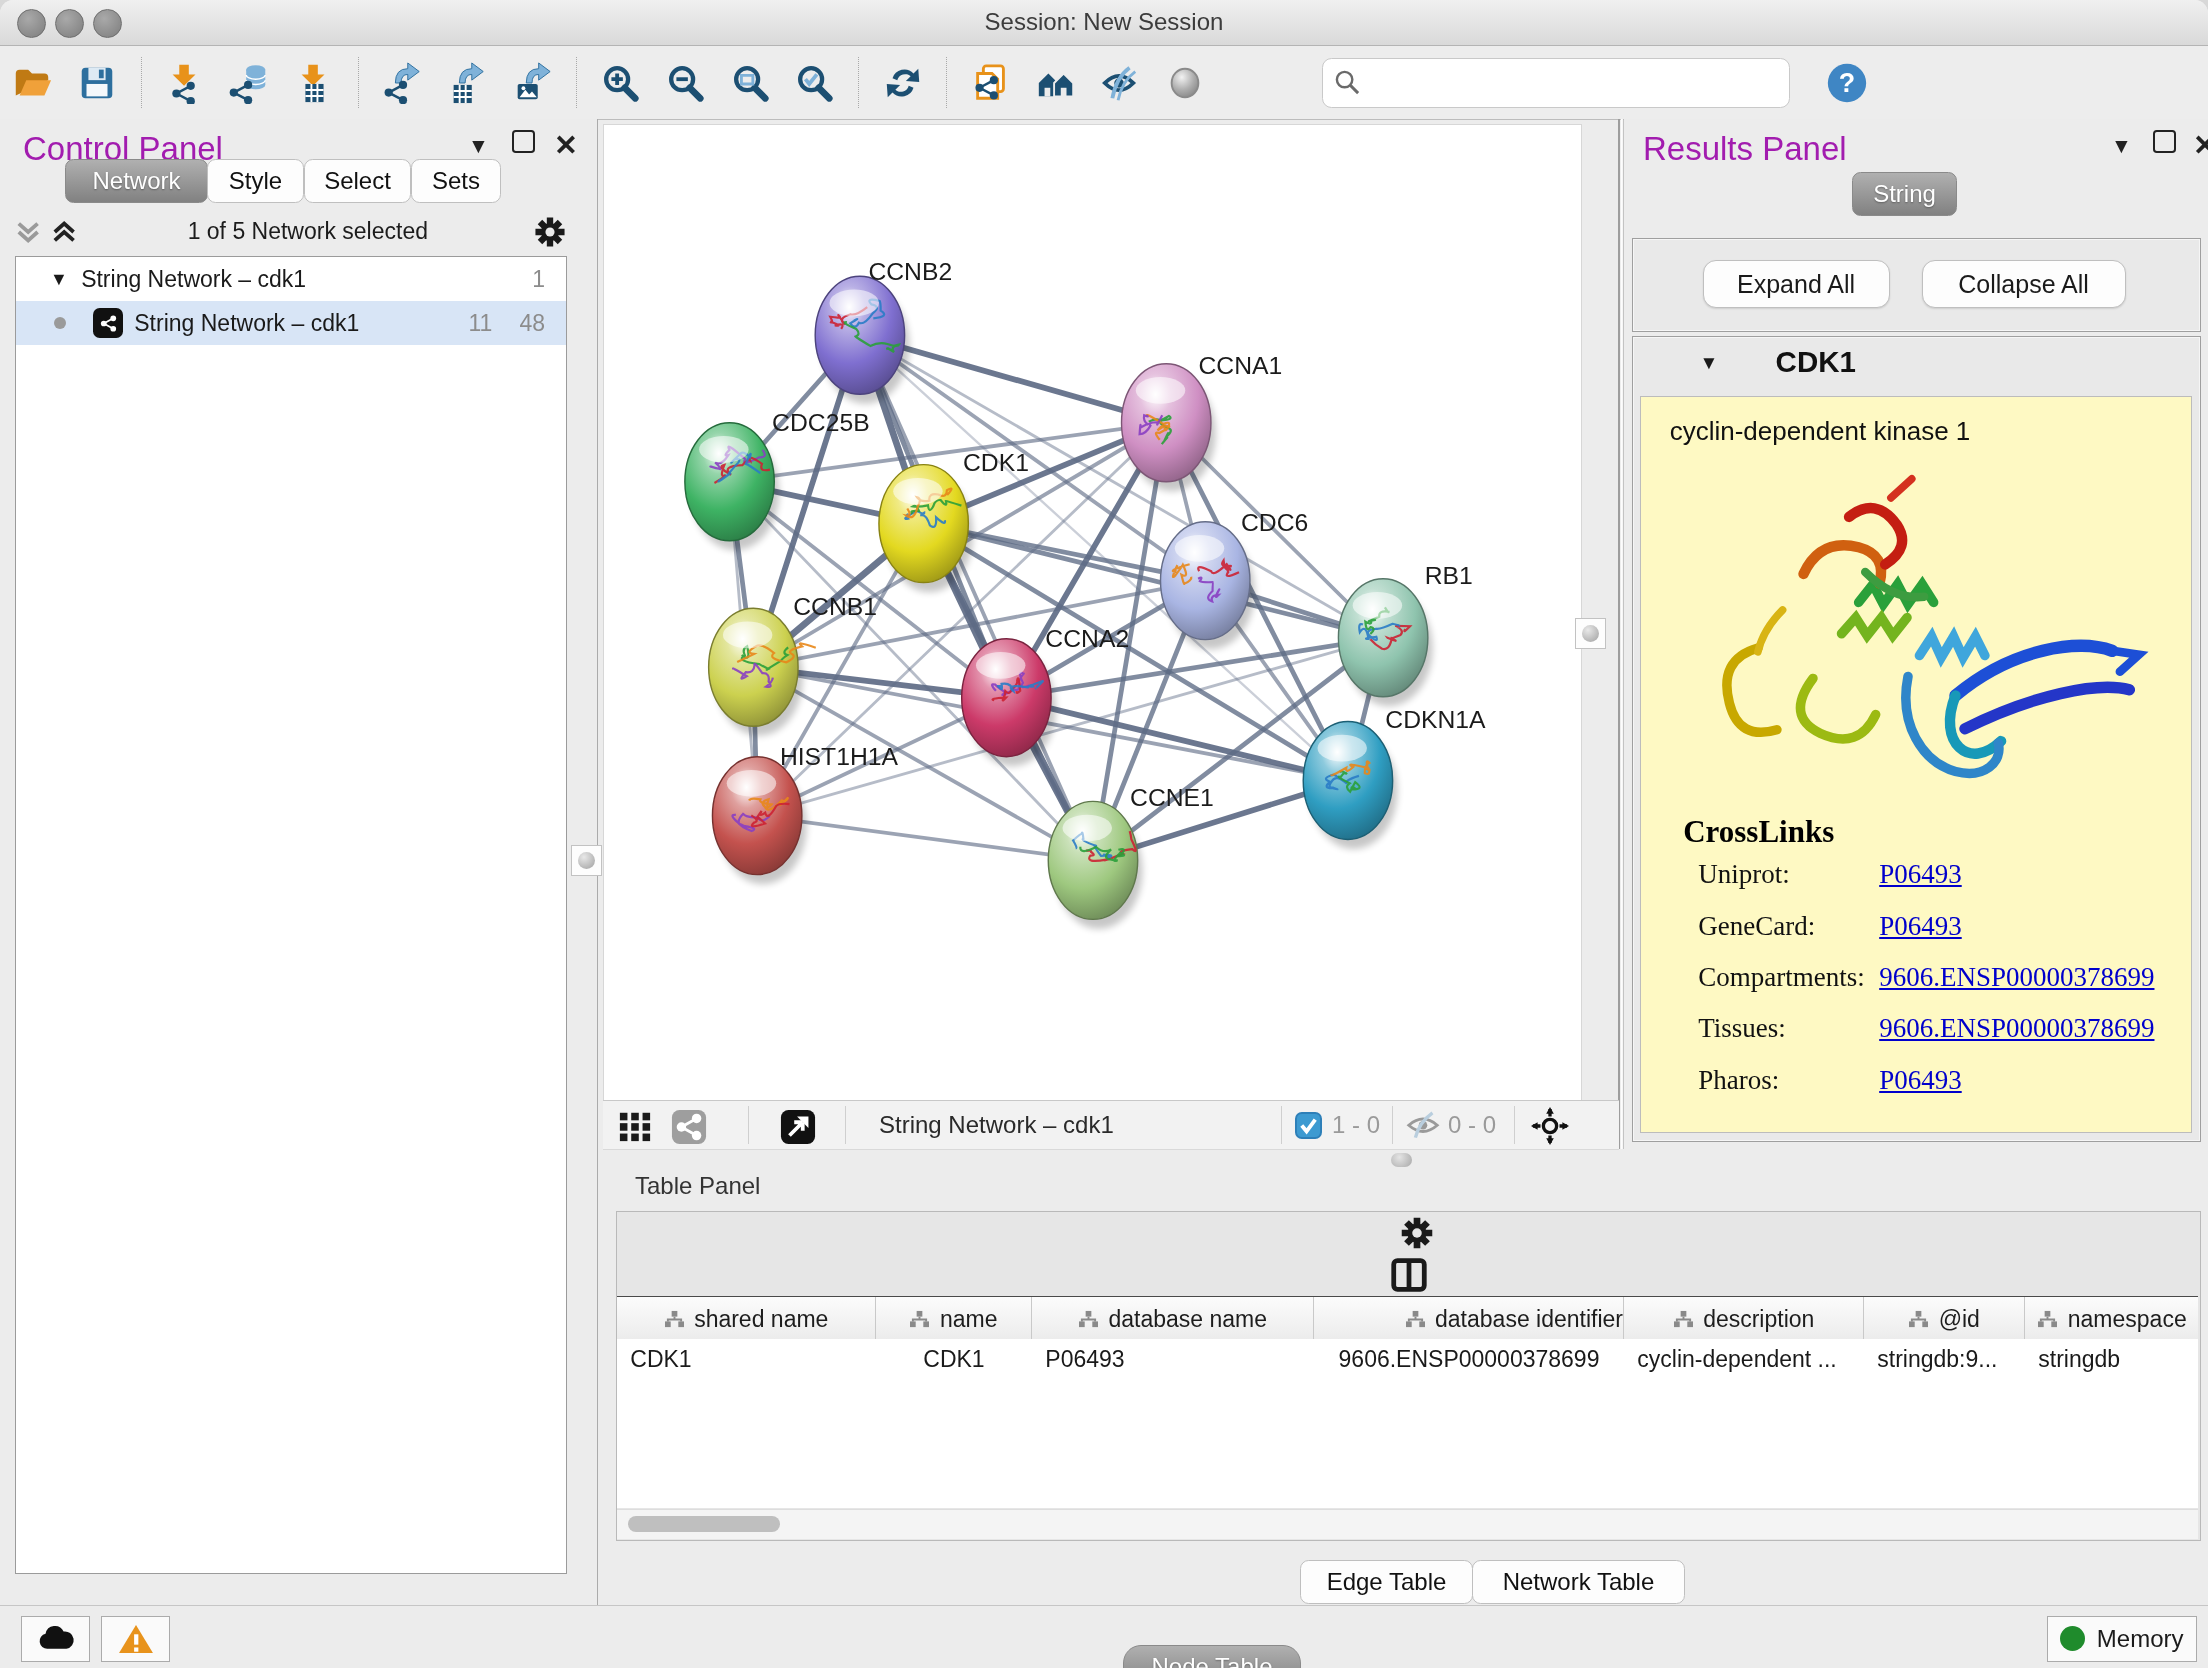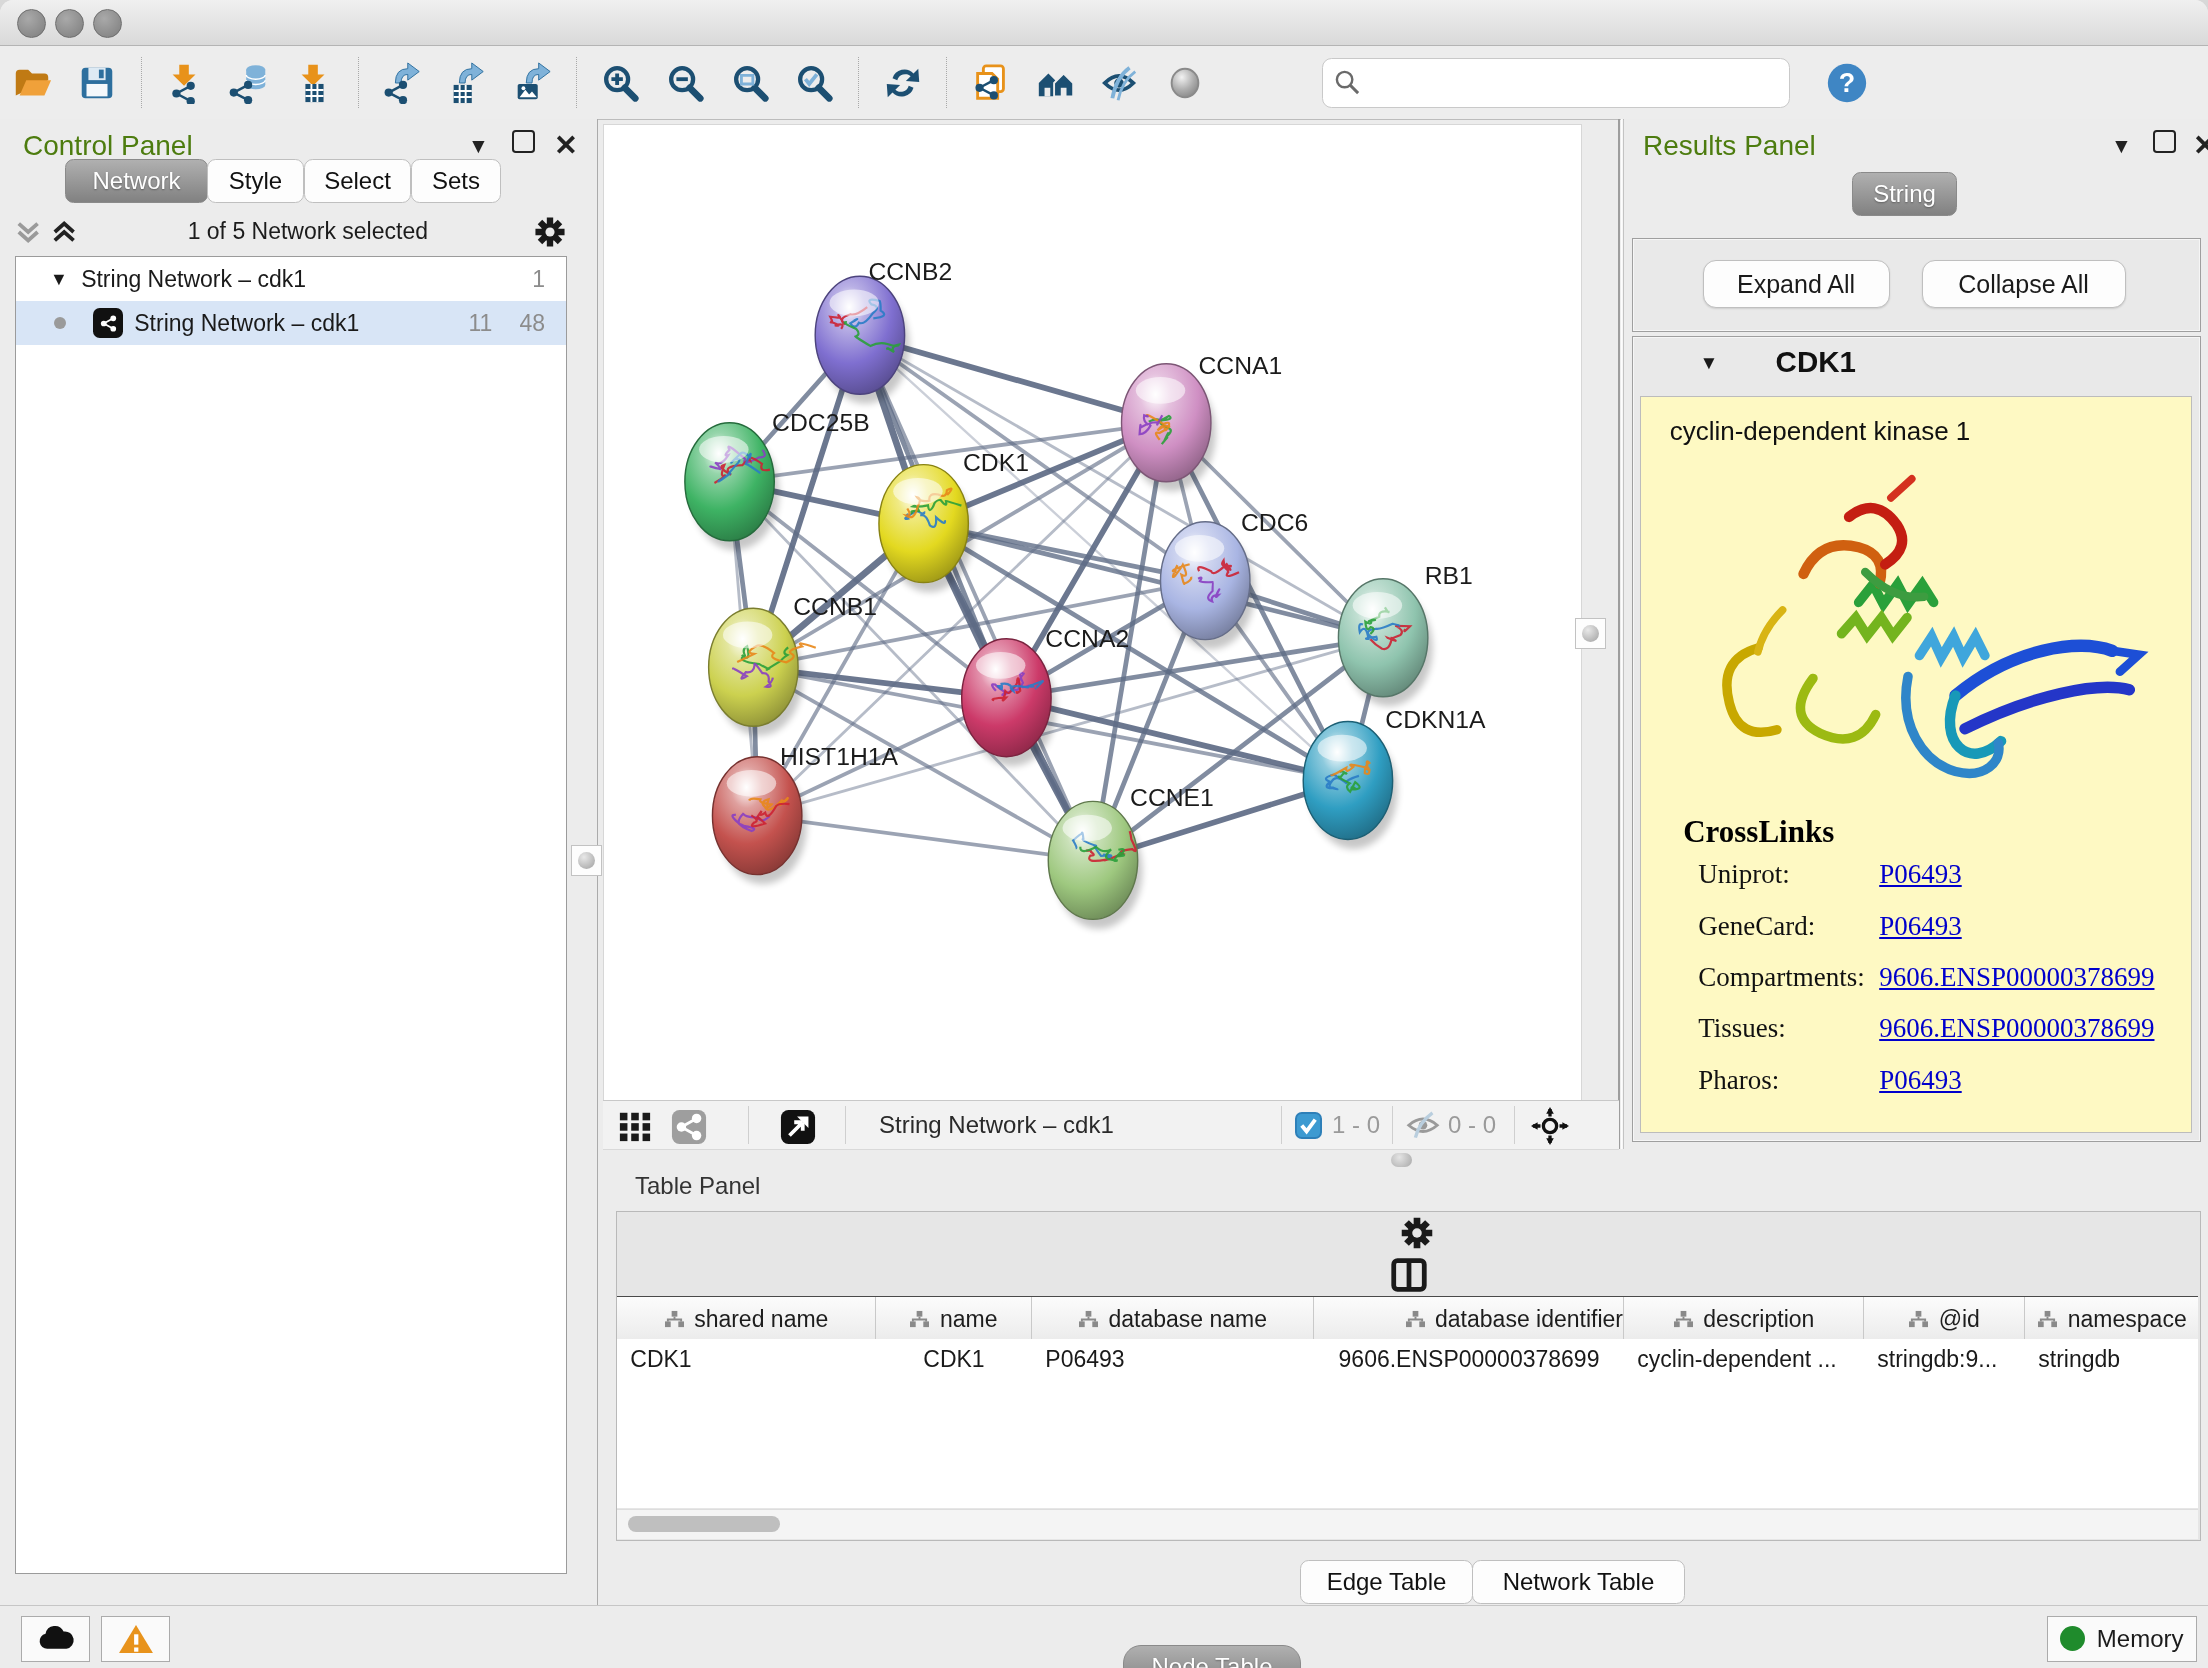--- a/index.html
+++ b/index.html
@@ -103,6 +103,7 @@
     <span class="light" style="left:17px"></span>
     <span class="light" style="left:55px"></span>
     <span class="light" style="left:93px"></span>
+    <div class="wtitle">Session: New Session</div>
   </div>
 
   <div class="toolbar" id="toolbar">

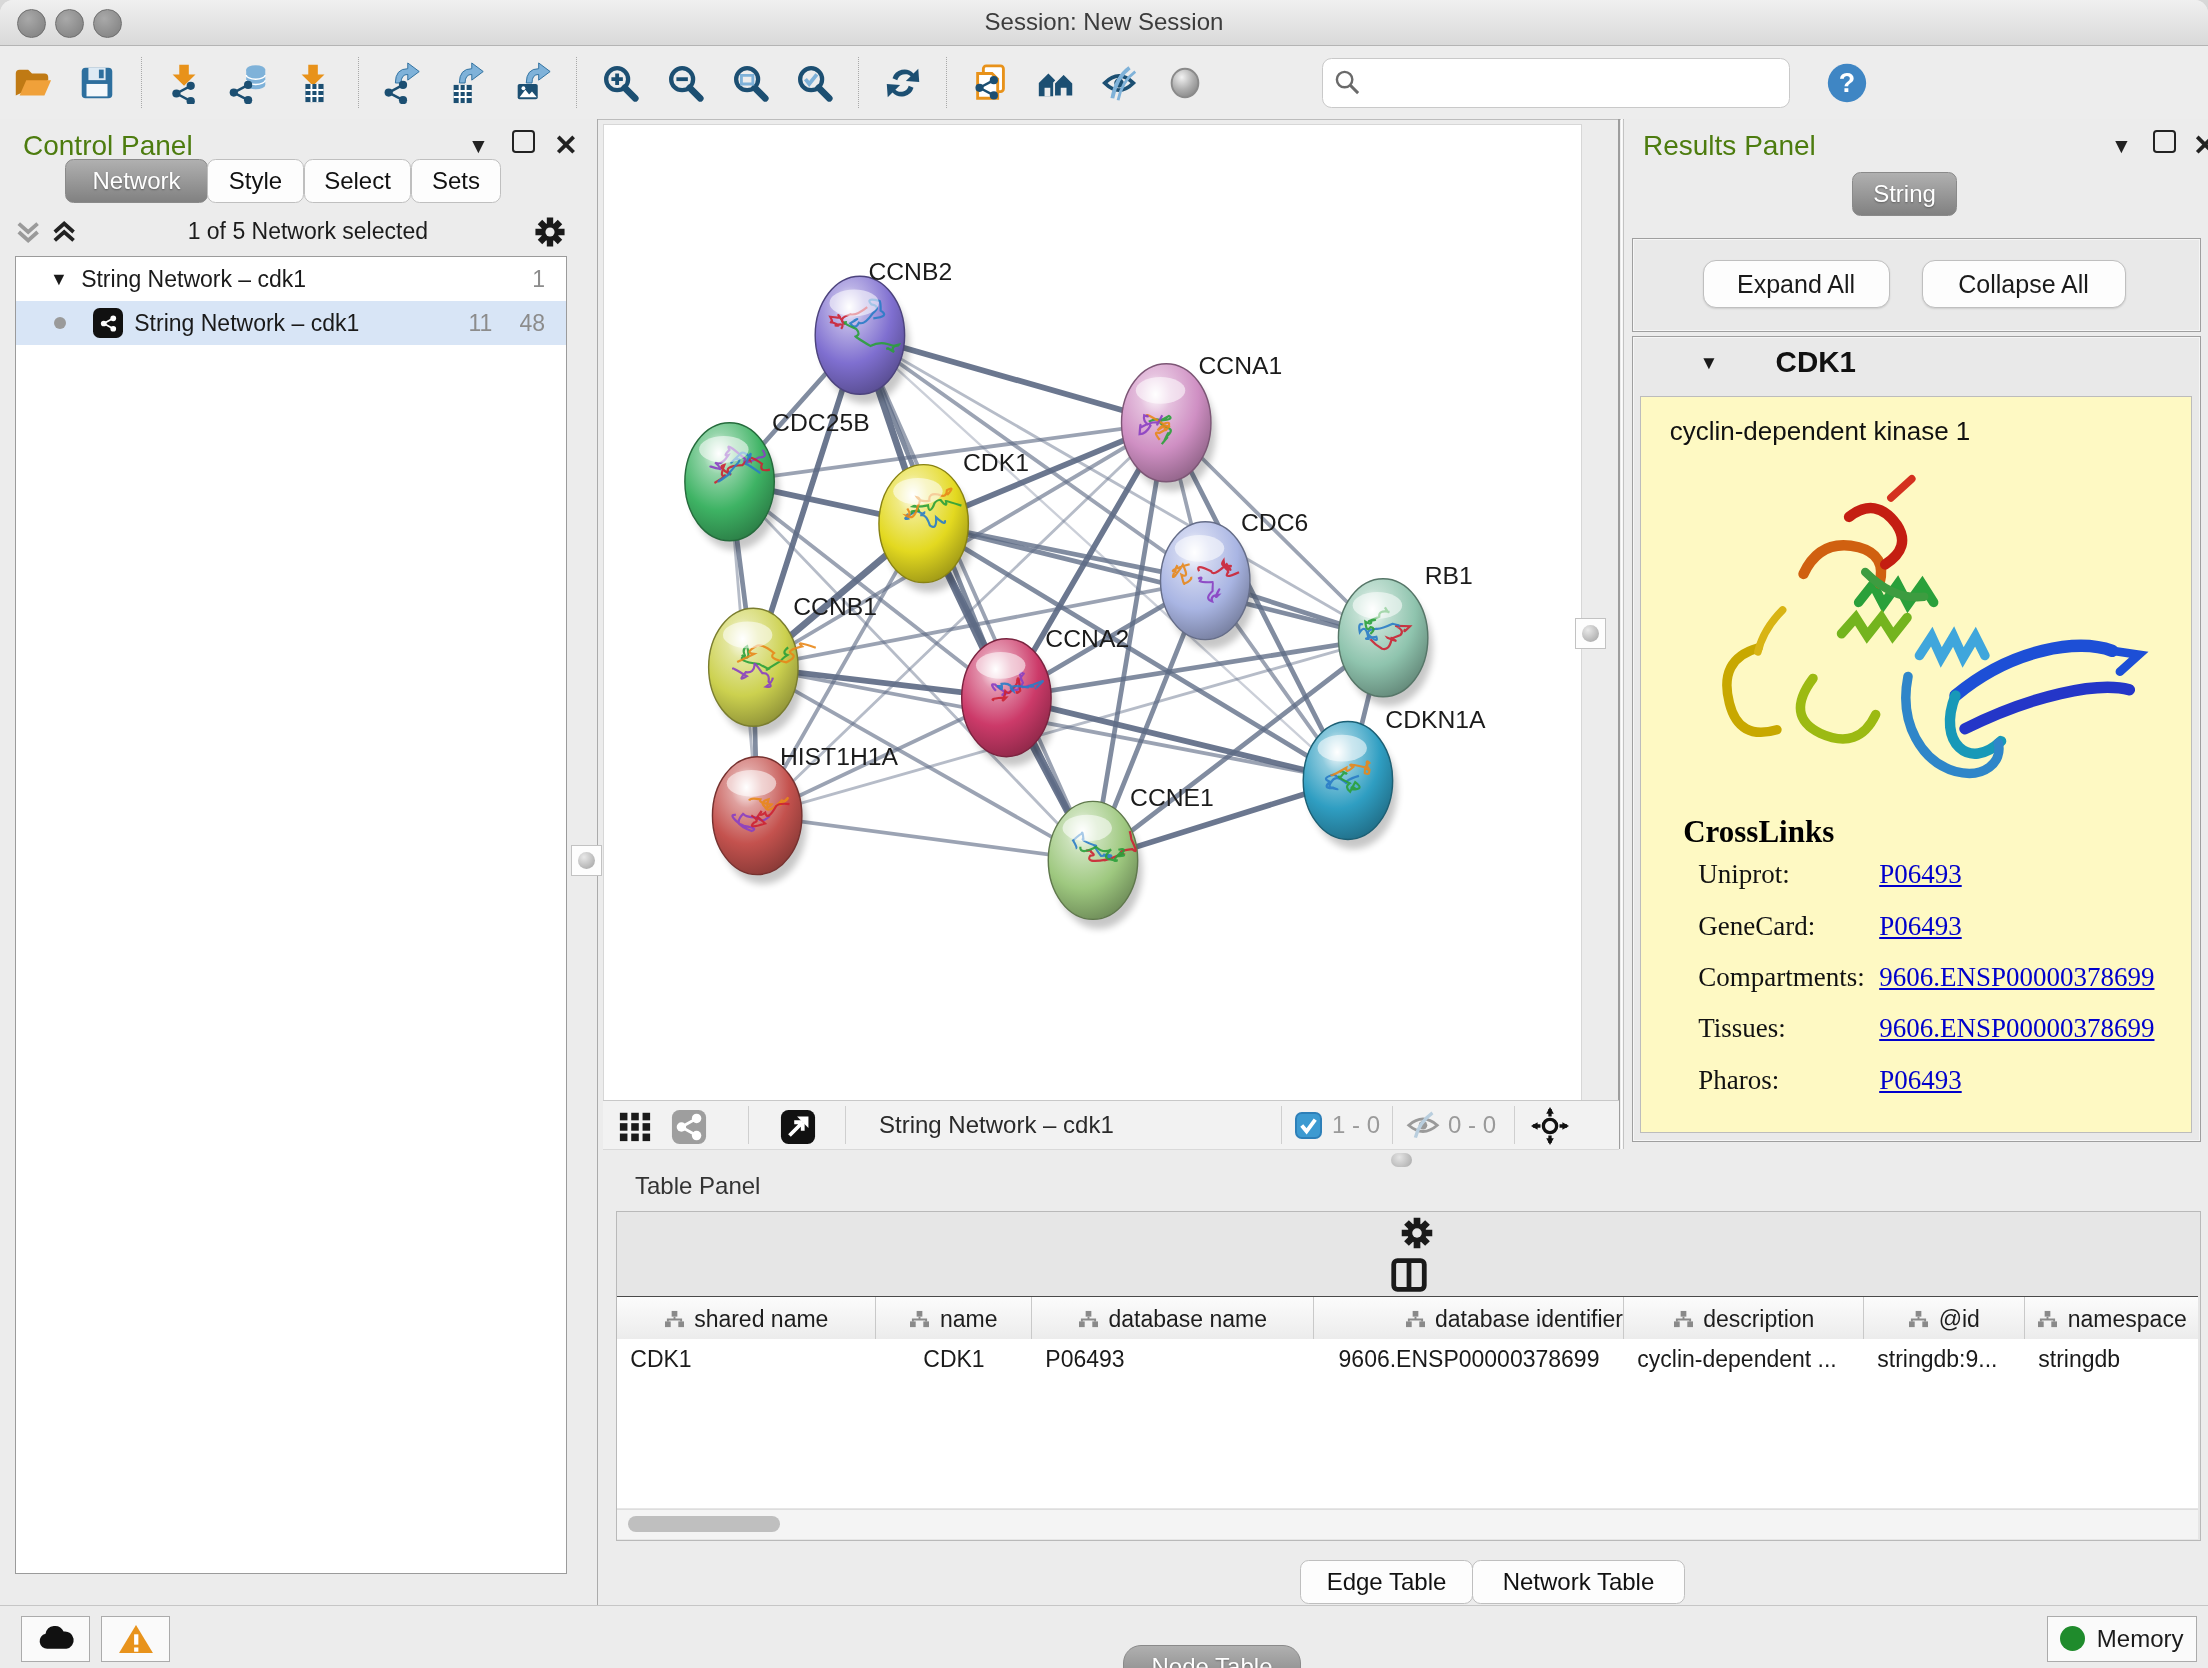--- a/index.html
+++ b/index.html
@@ -23,7 +23,7 @@
     font-family:"Liberation Sans",sans-serif;}
   .helpbtn{margin-left:34px;width:46px;height:46px;}
   
-  .phead{position:absolute;font-size:28px;color:#4d7c0f;}
+  .phead{position:absolute;font-size:33px;color:#a21caf;}
   .pctl{position:absolute;font-size:21px;color:#222;cursor:default;}
   .boxsq{display:inline-block;width:19px;height:19px;border:2.9px solid #222;border-radius:3.8px;}
   .tab{position:absolute;height:42px;line-height:42px;text-align:center;font-size:24px;

